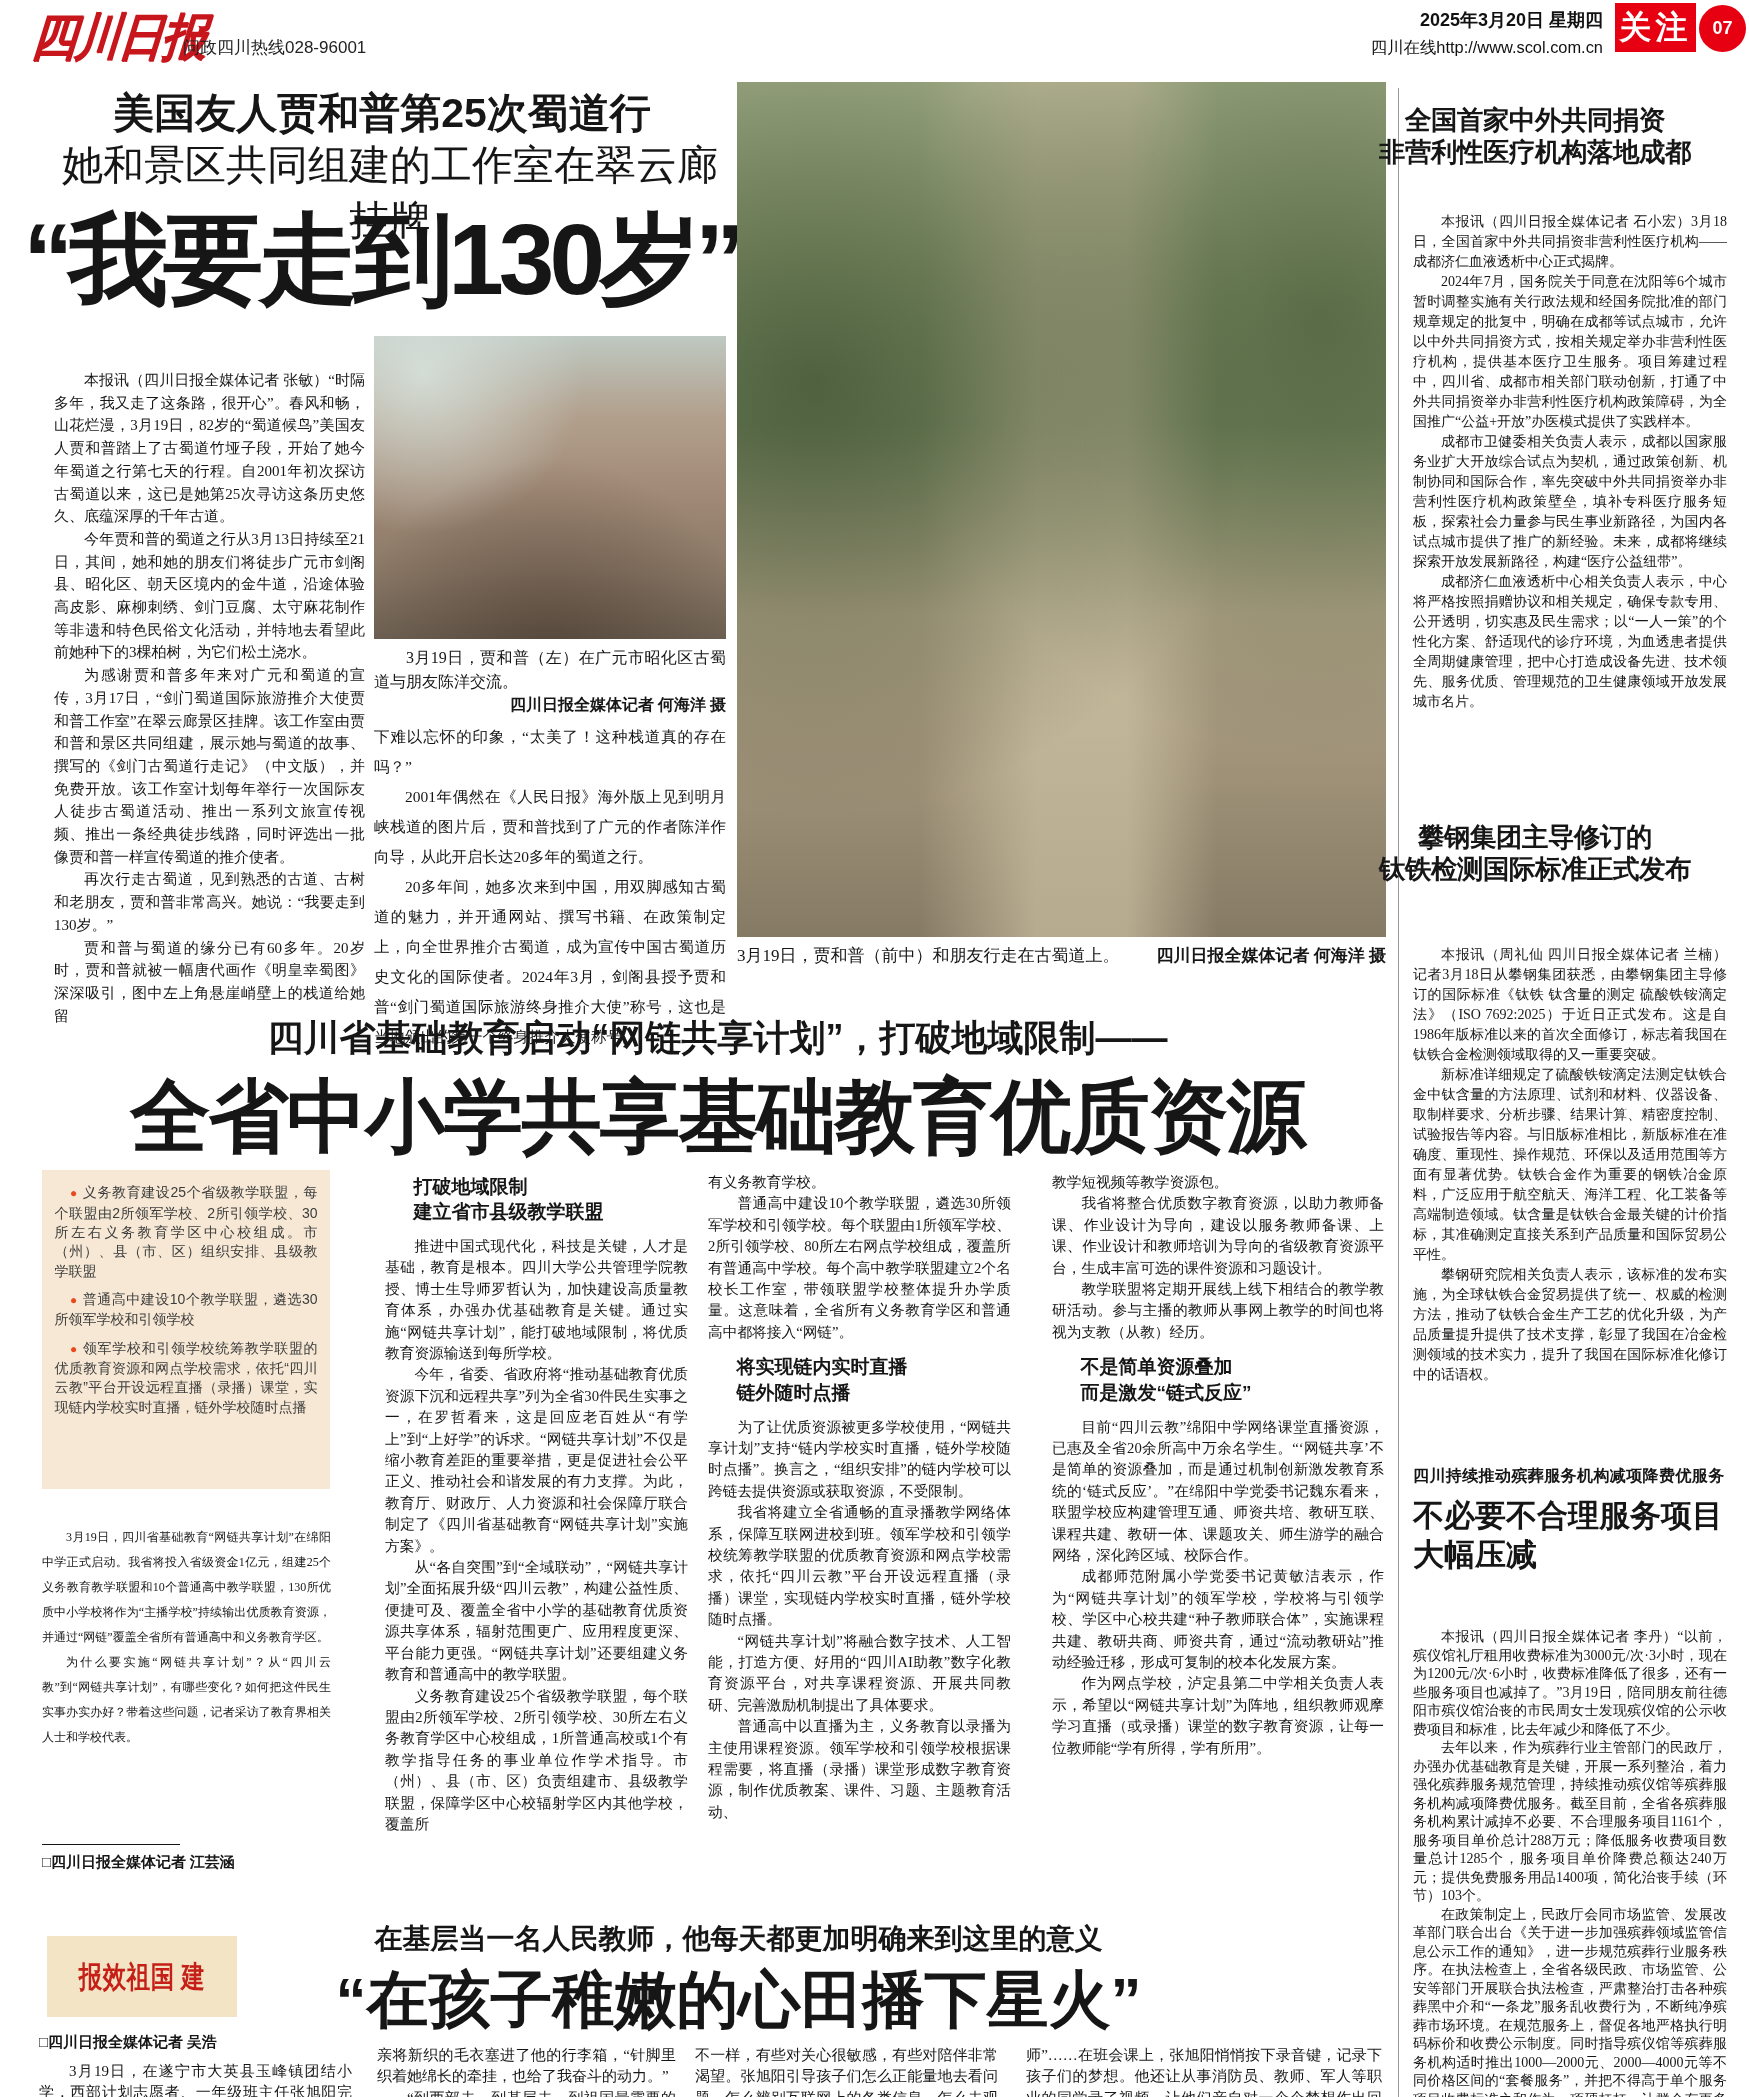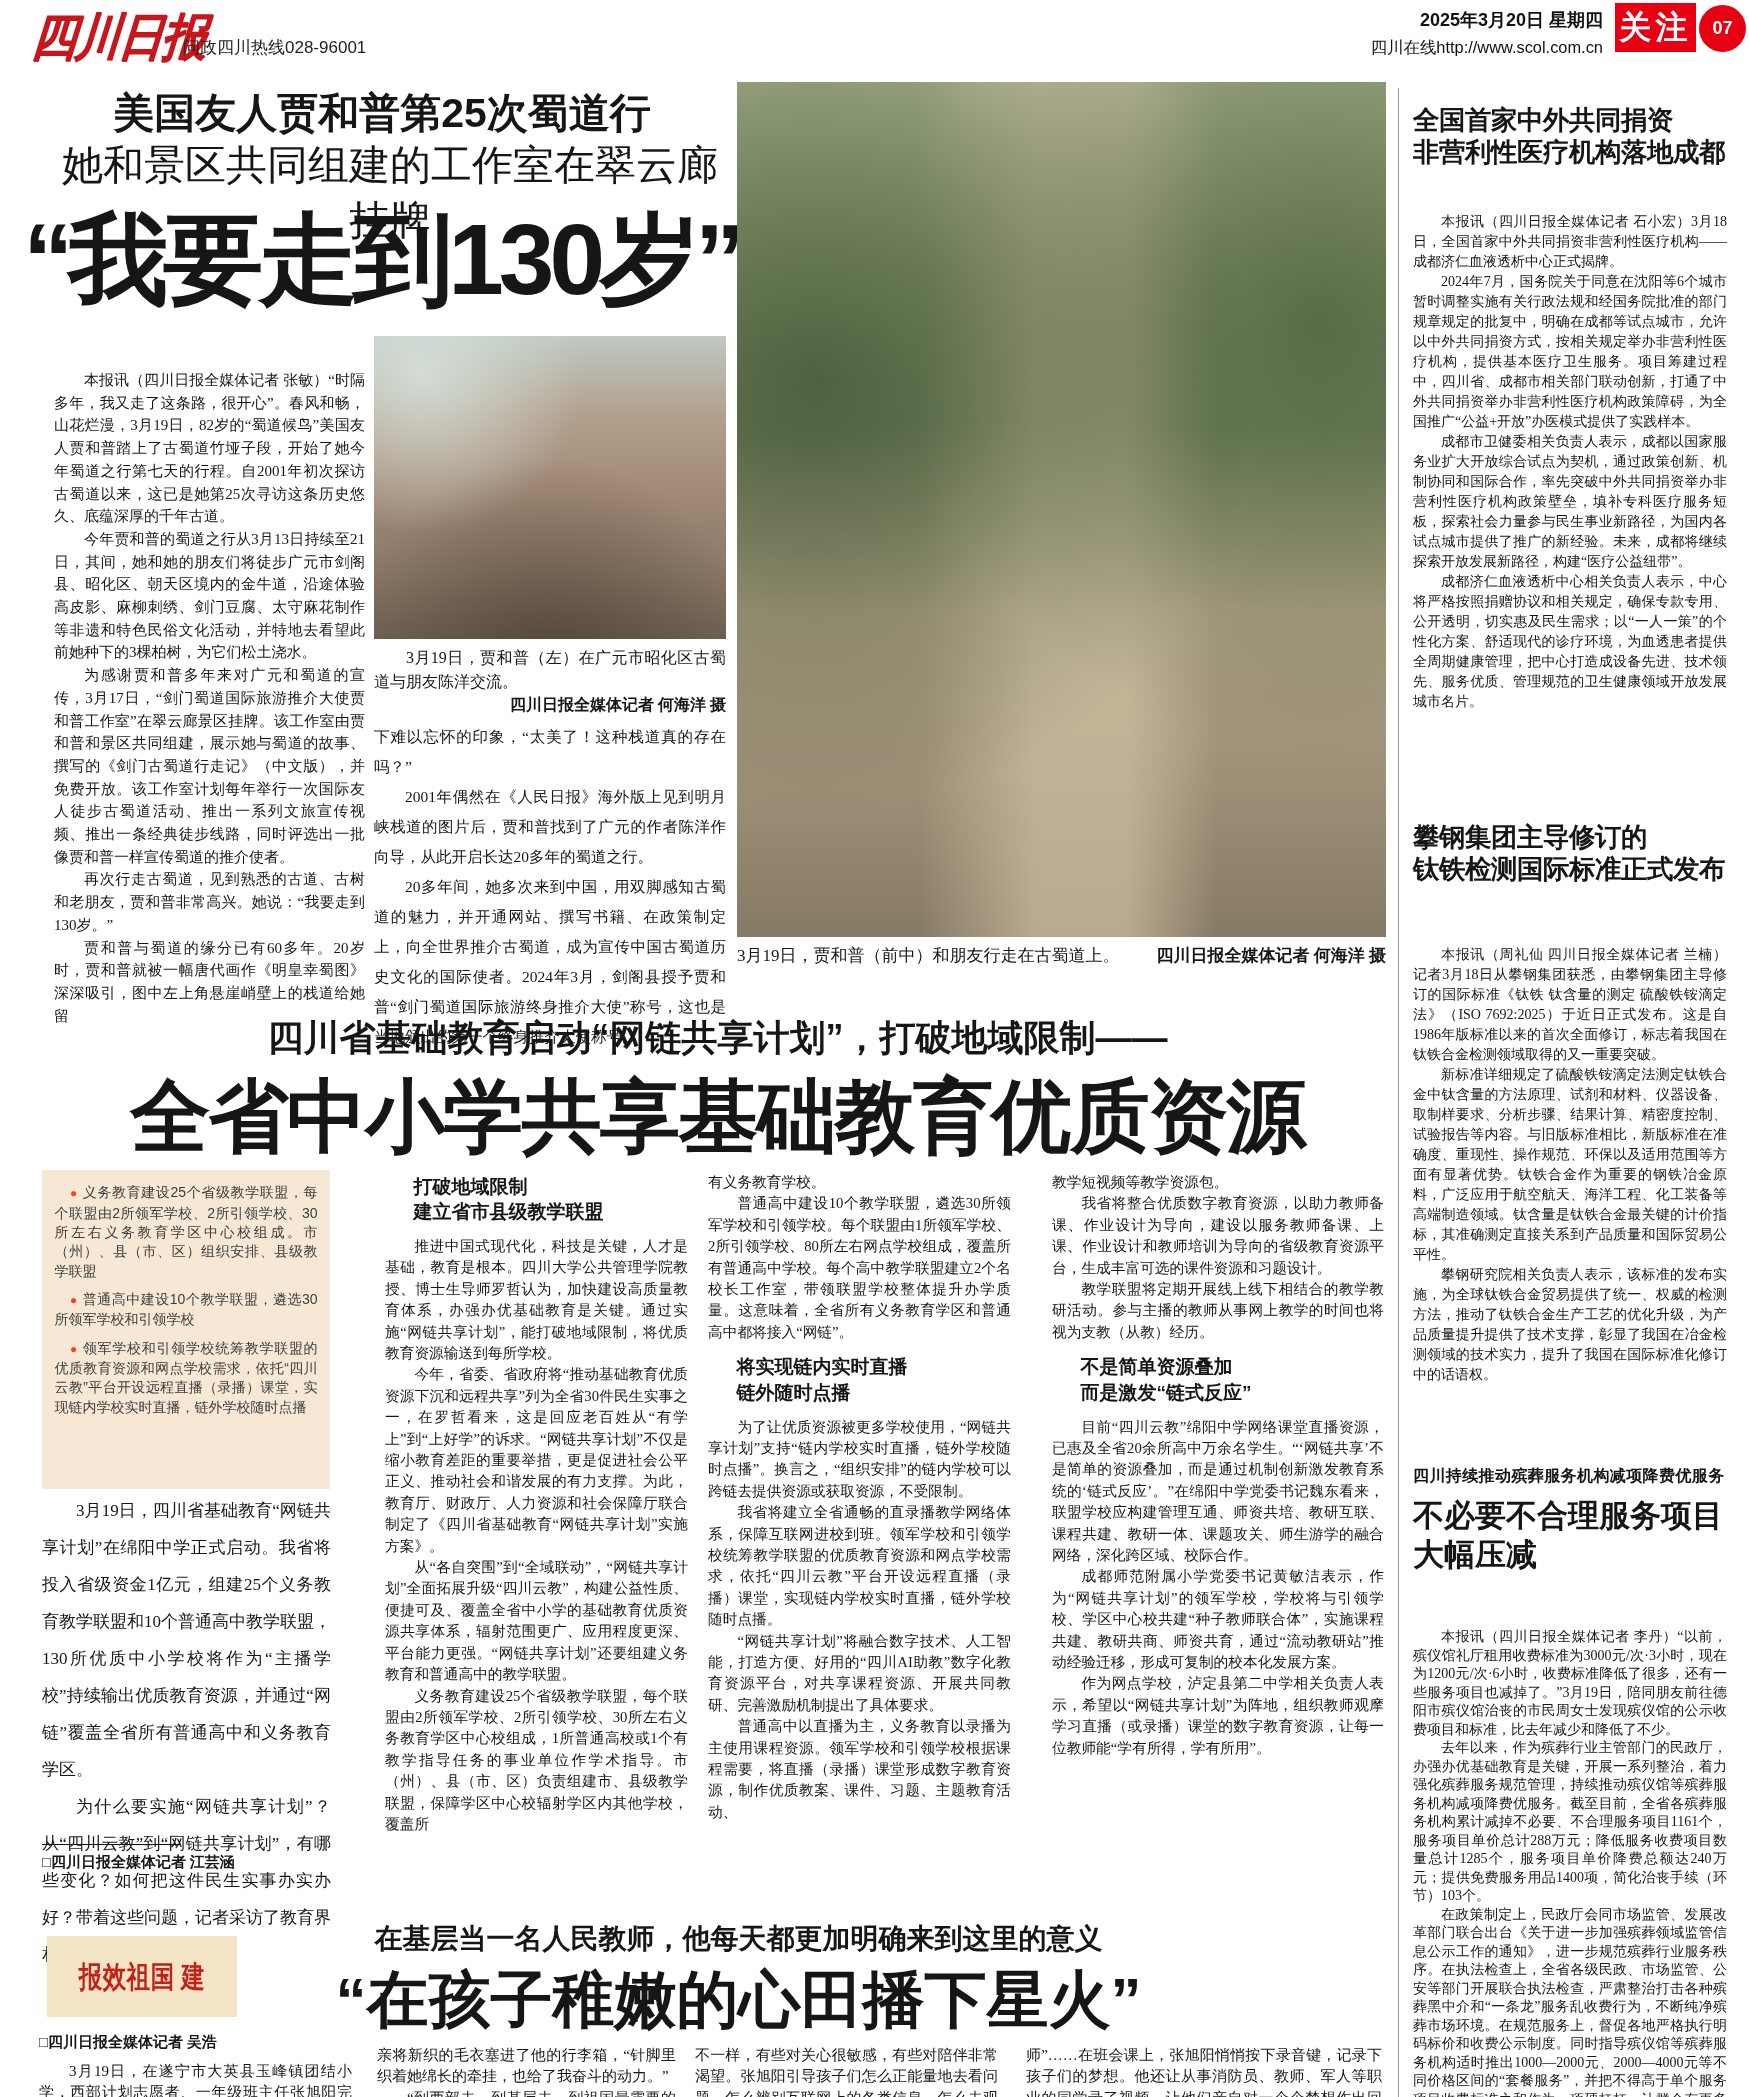--- a/index.html
+++ b/index.html
@@ -51,7 +51,7 @@
   #photo2-cap .credit{font-weight:700;}
 
   
-  .rail-title{left:1413px;width:314px;font-size:26.4px;font-weight:800;line-height:1.22;letter-spacing:-0.4px;}
+  .rail-title{left:1378px;width:314px;font-size:26.4px;font-weight:800;line-height:1.22;letter-spacing:-0.4px;text-align:center;}
   #railA-title{top:104px;}
   #railA-body{left:1413px;top:212px;width:314px;font-size:14px;line-height:20px;}
   #railB-title{top:821px;}

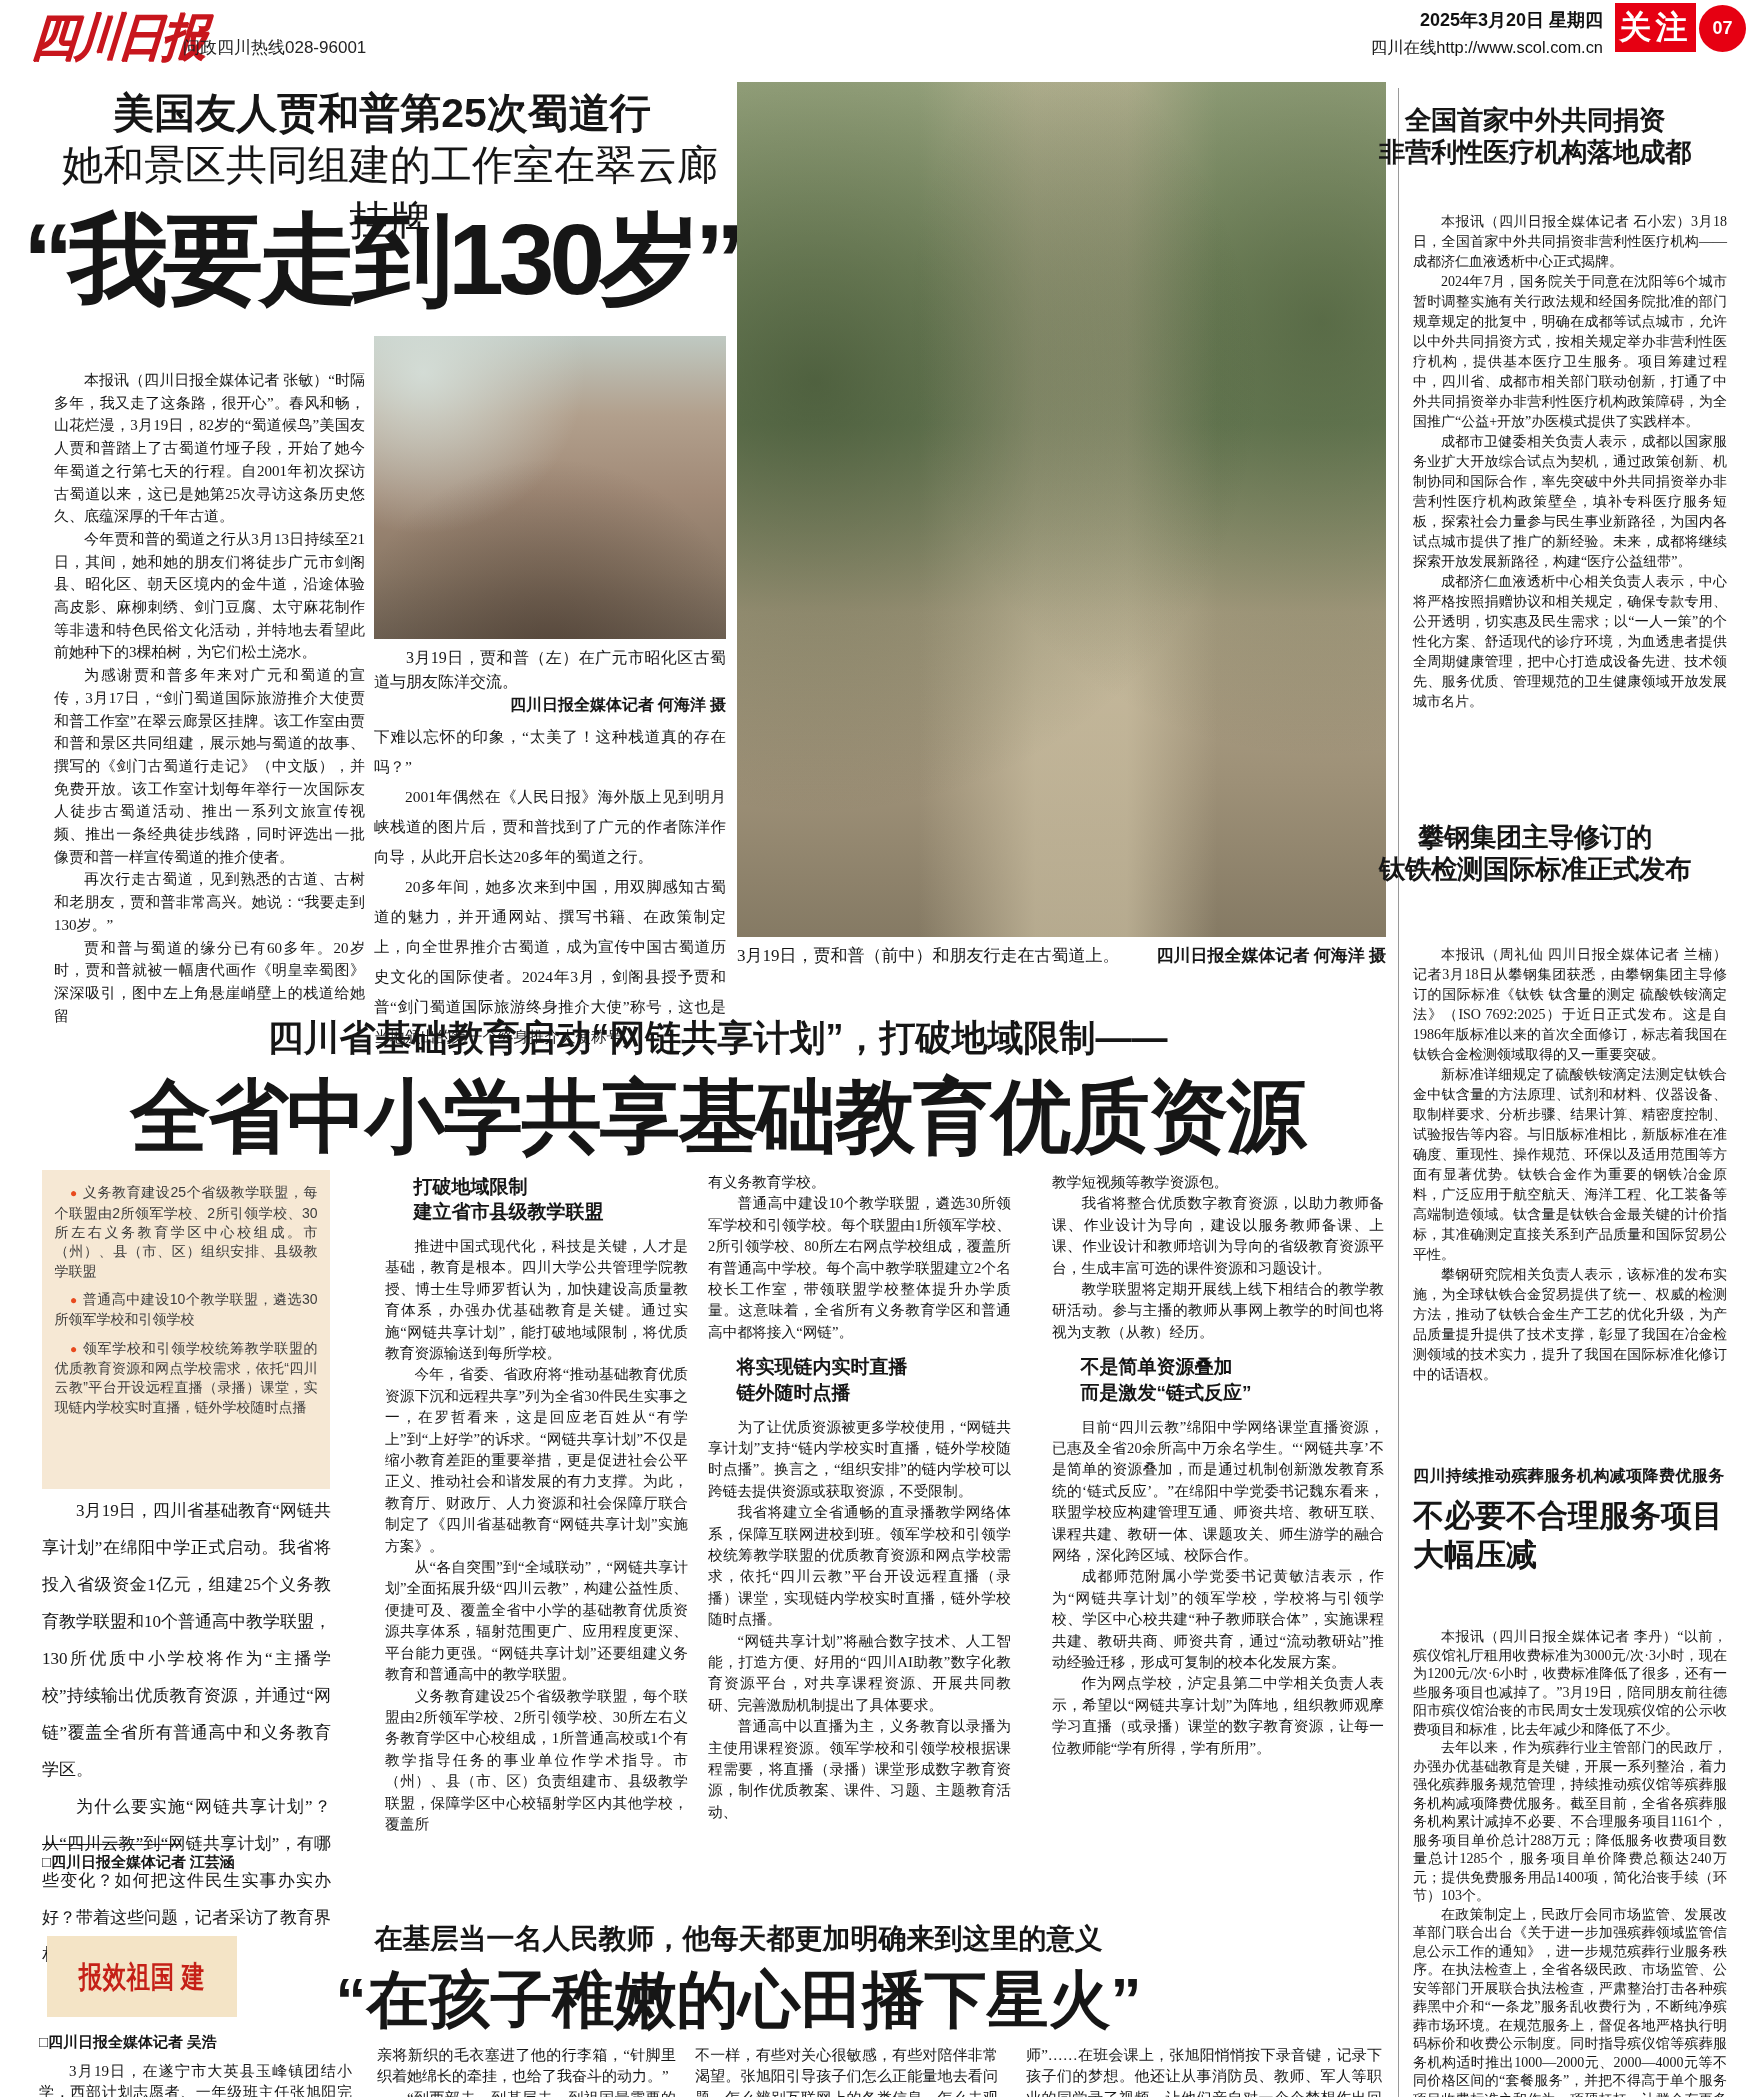--- a/index.html
+++ b/index.html
@@ -67,7 +67,7 @@
   .bullet{margin:0 0 9.2px 0;font-size:14px;line-height:19.3px;text-indent:1.1em;
     font-family:"Liberation Sans","DejaVu Sans",sans-serif;color:#3c3c3c;text-align:justify;}
   .bullet::before{content:"●";color:#e84a1e;margin-right:5px;font-size:.85em;}
-  #edu-intro{left:42px;top:1492px;width:289px;font-size:17px;line-height:37px;}
+  #edu-intro{left:42px;top:1525px;width:289px;font-size:12px;line-height:25px;}
   #edu-byline-rule{left:42px;top:1844px;width:138px;height:1.3px;background:#141414;}
   #edu-byline{left:42px;top:1853px;font-size:15px;font-weight:700;}
   .edu-col{top:1172px;font-size:14.7px;line-height:21.4px;}

